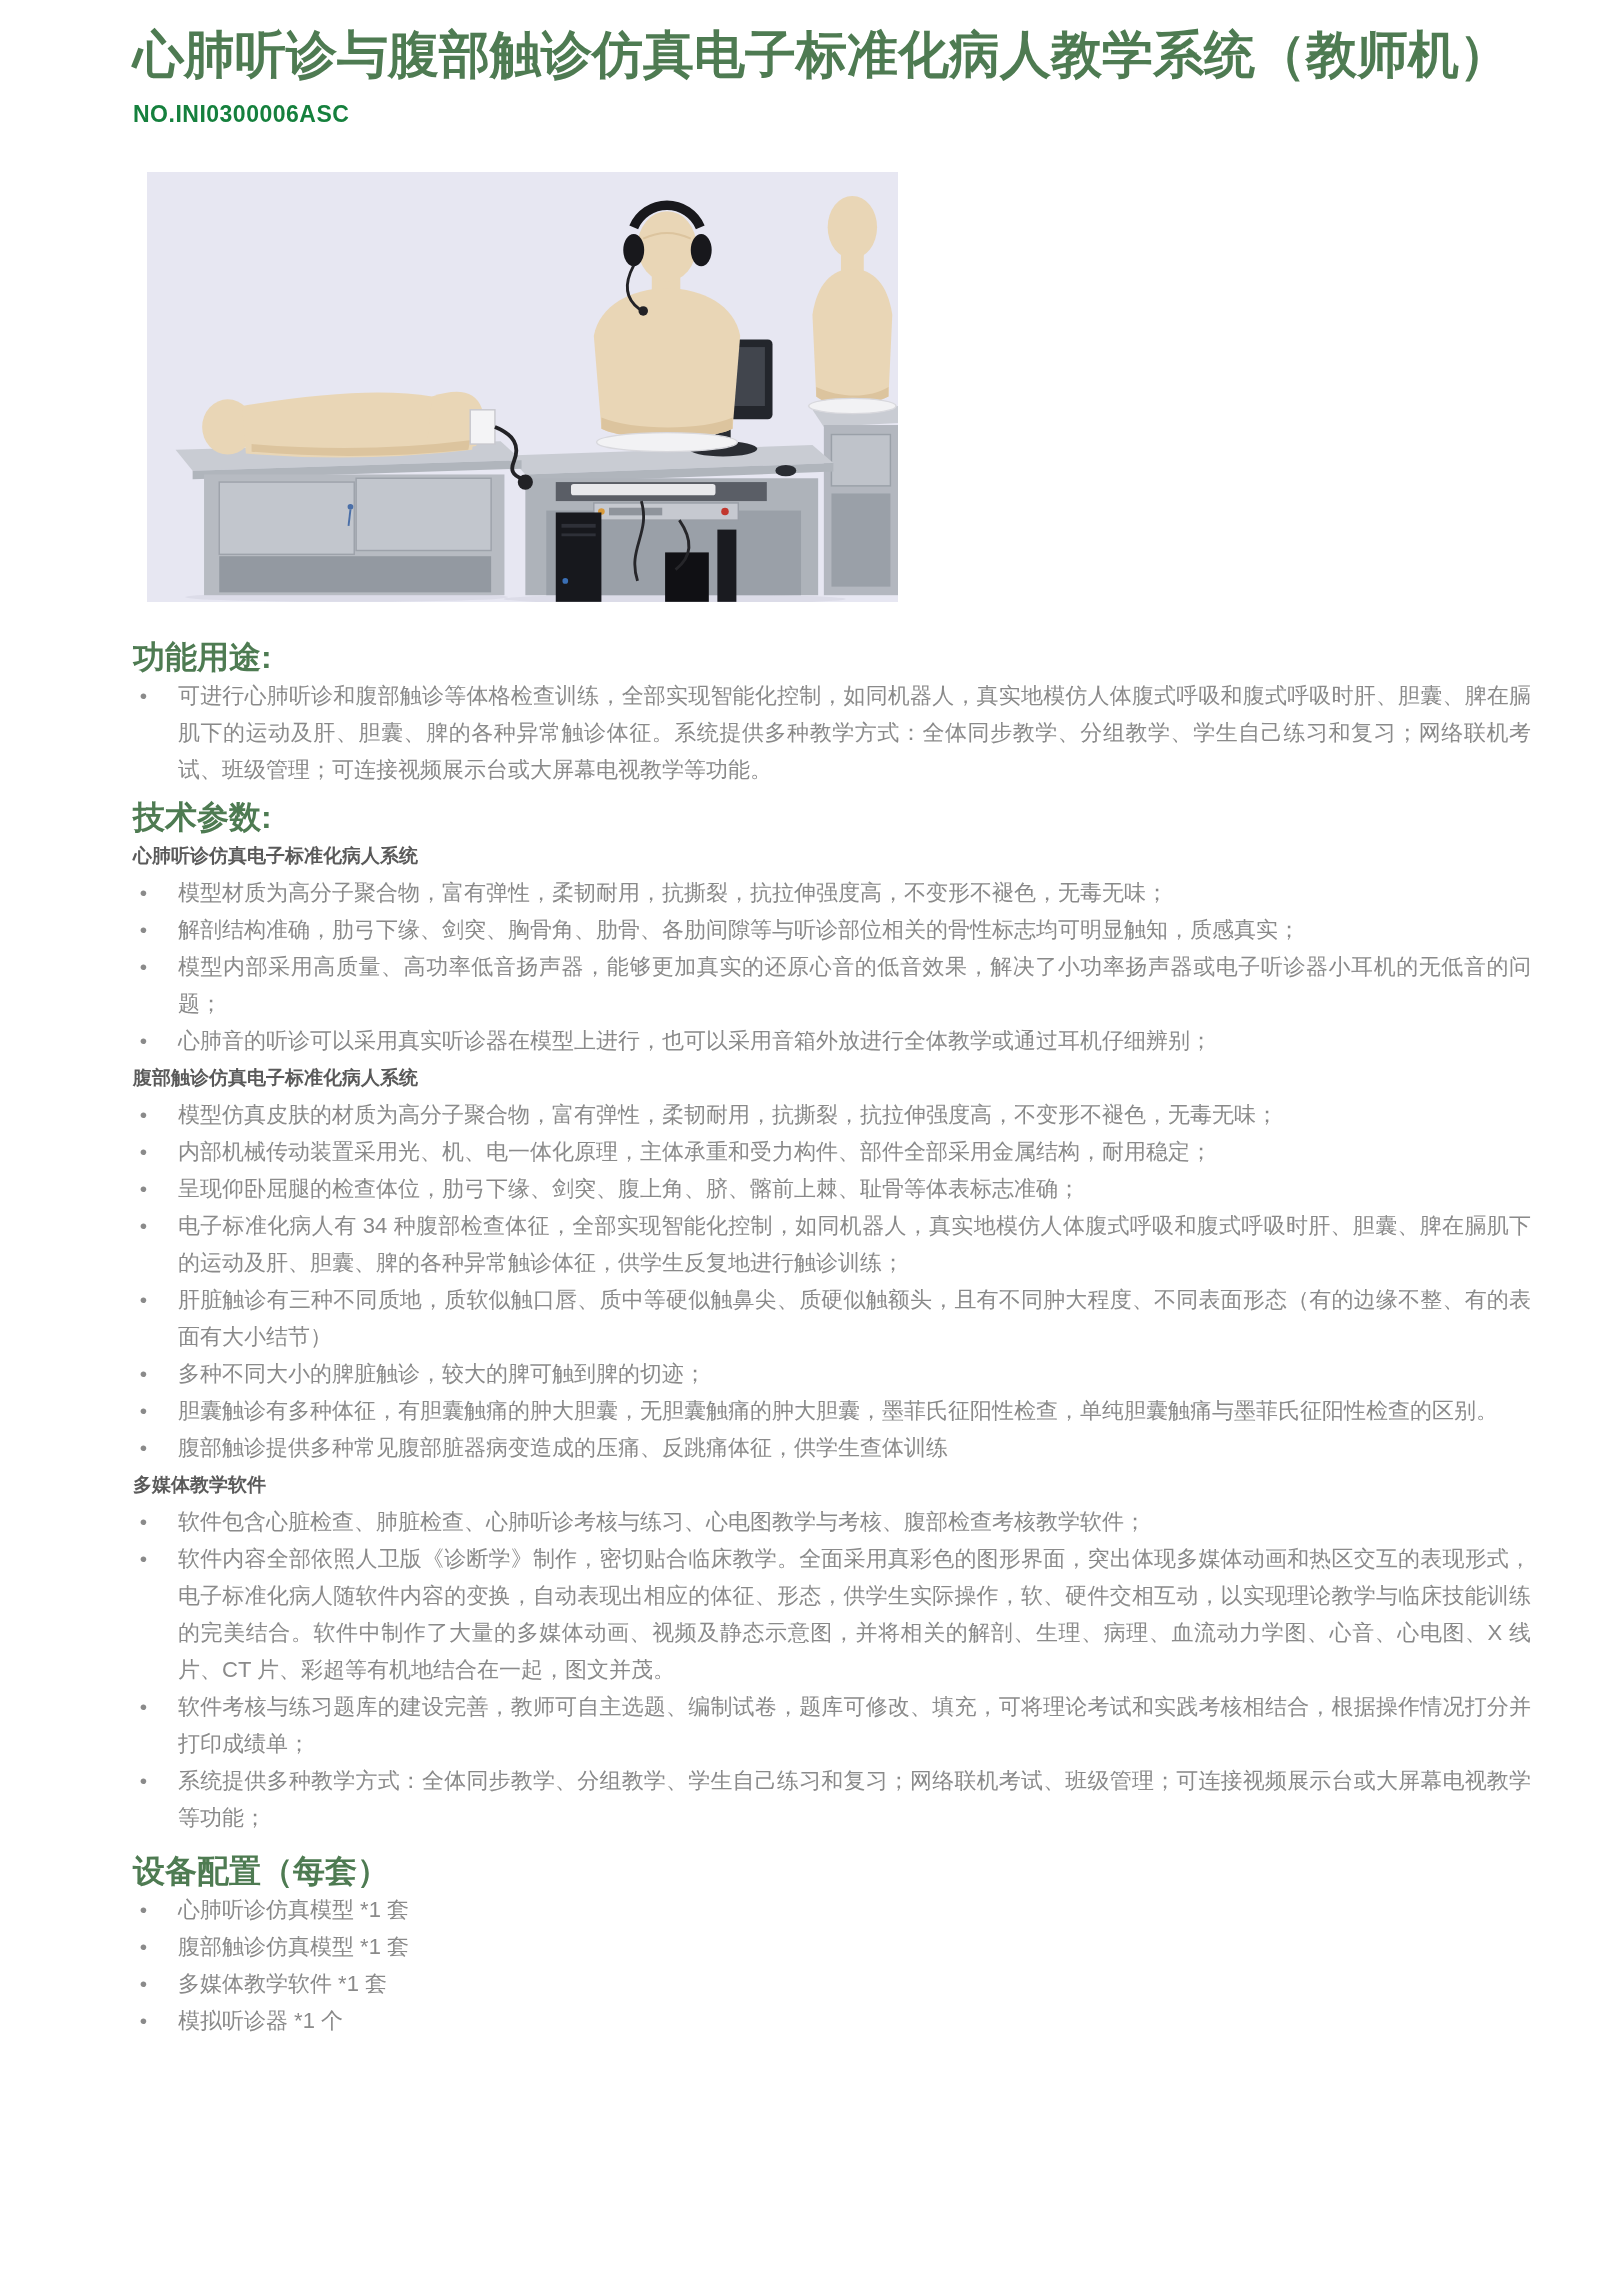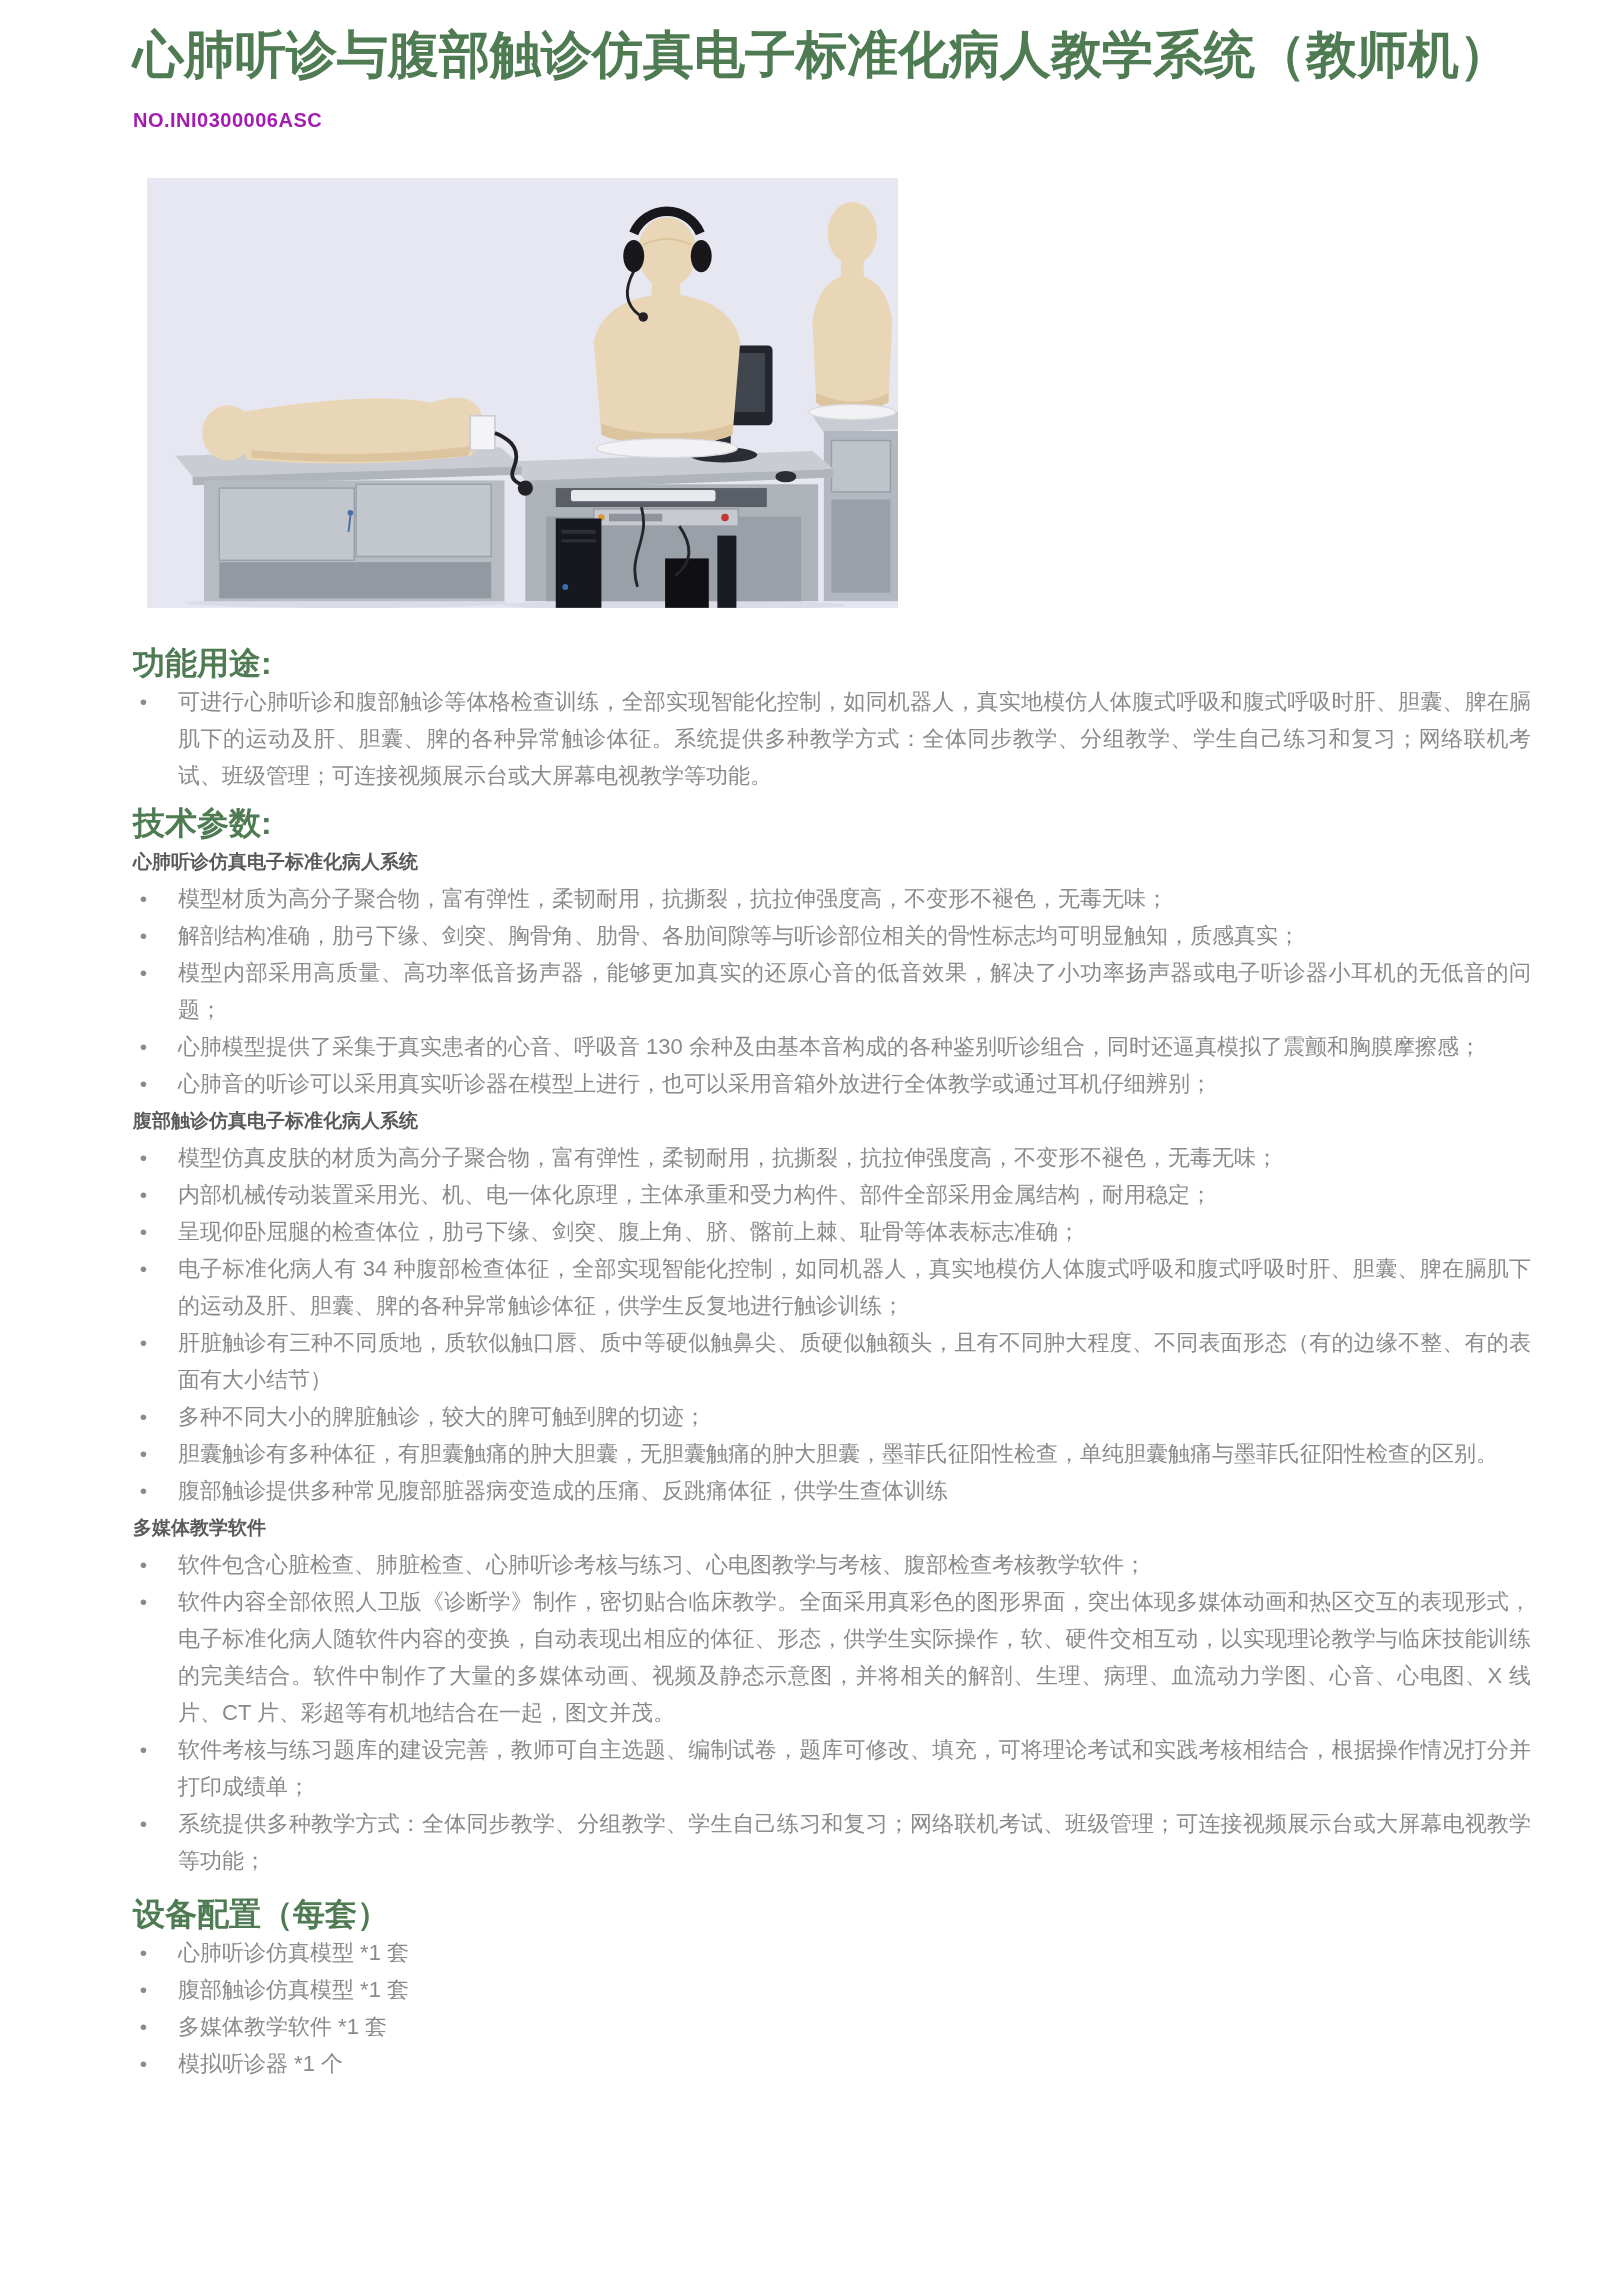--- a/index.html
+++ b/index.html
@@ -14,9 +14,9 @@
     color:#4e7b52;letter-spacing:0px;white-space:nowrap;
   }
   .model-no{
-    margin:20px 57px 0 133px;
-    font-size:20px;line-height:36px;font-weight:bold;
-    color:#a21caf;letter-spacing:0.5px;
+    margin:14px 57px 0 133px;
+    font-size:23px;line-height:36px;font-weight:bold;
+    color:#15803d;letter-spacing:0.5px;
   }
   .photo{
     position:relative;margin:40px 0 0 147px;

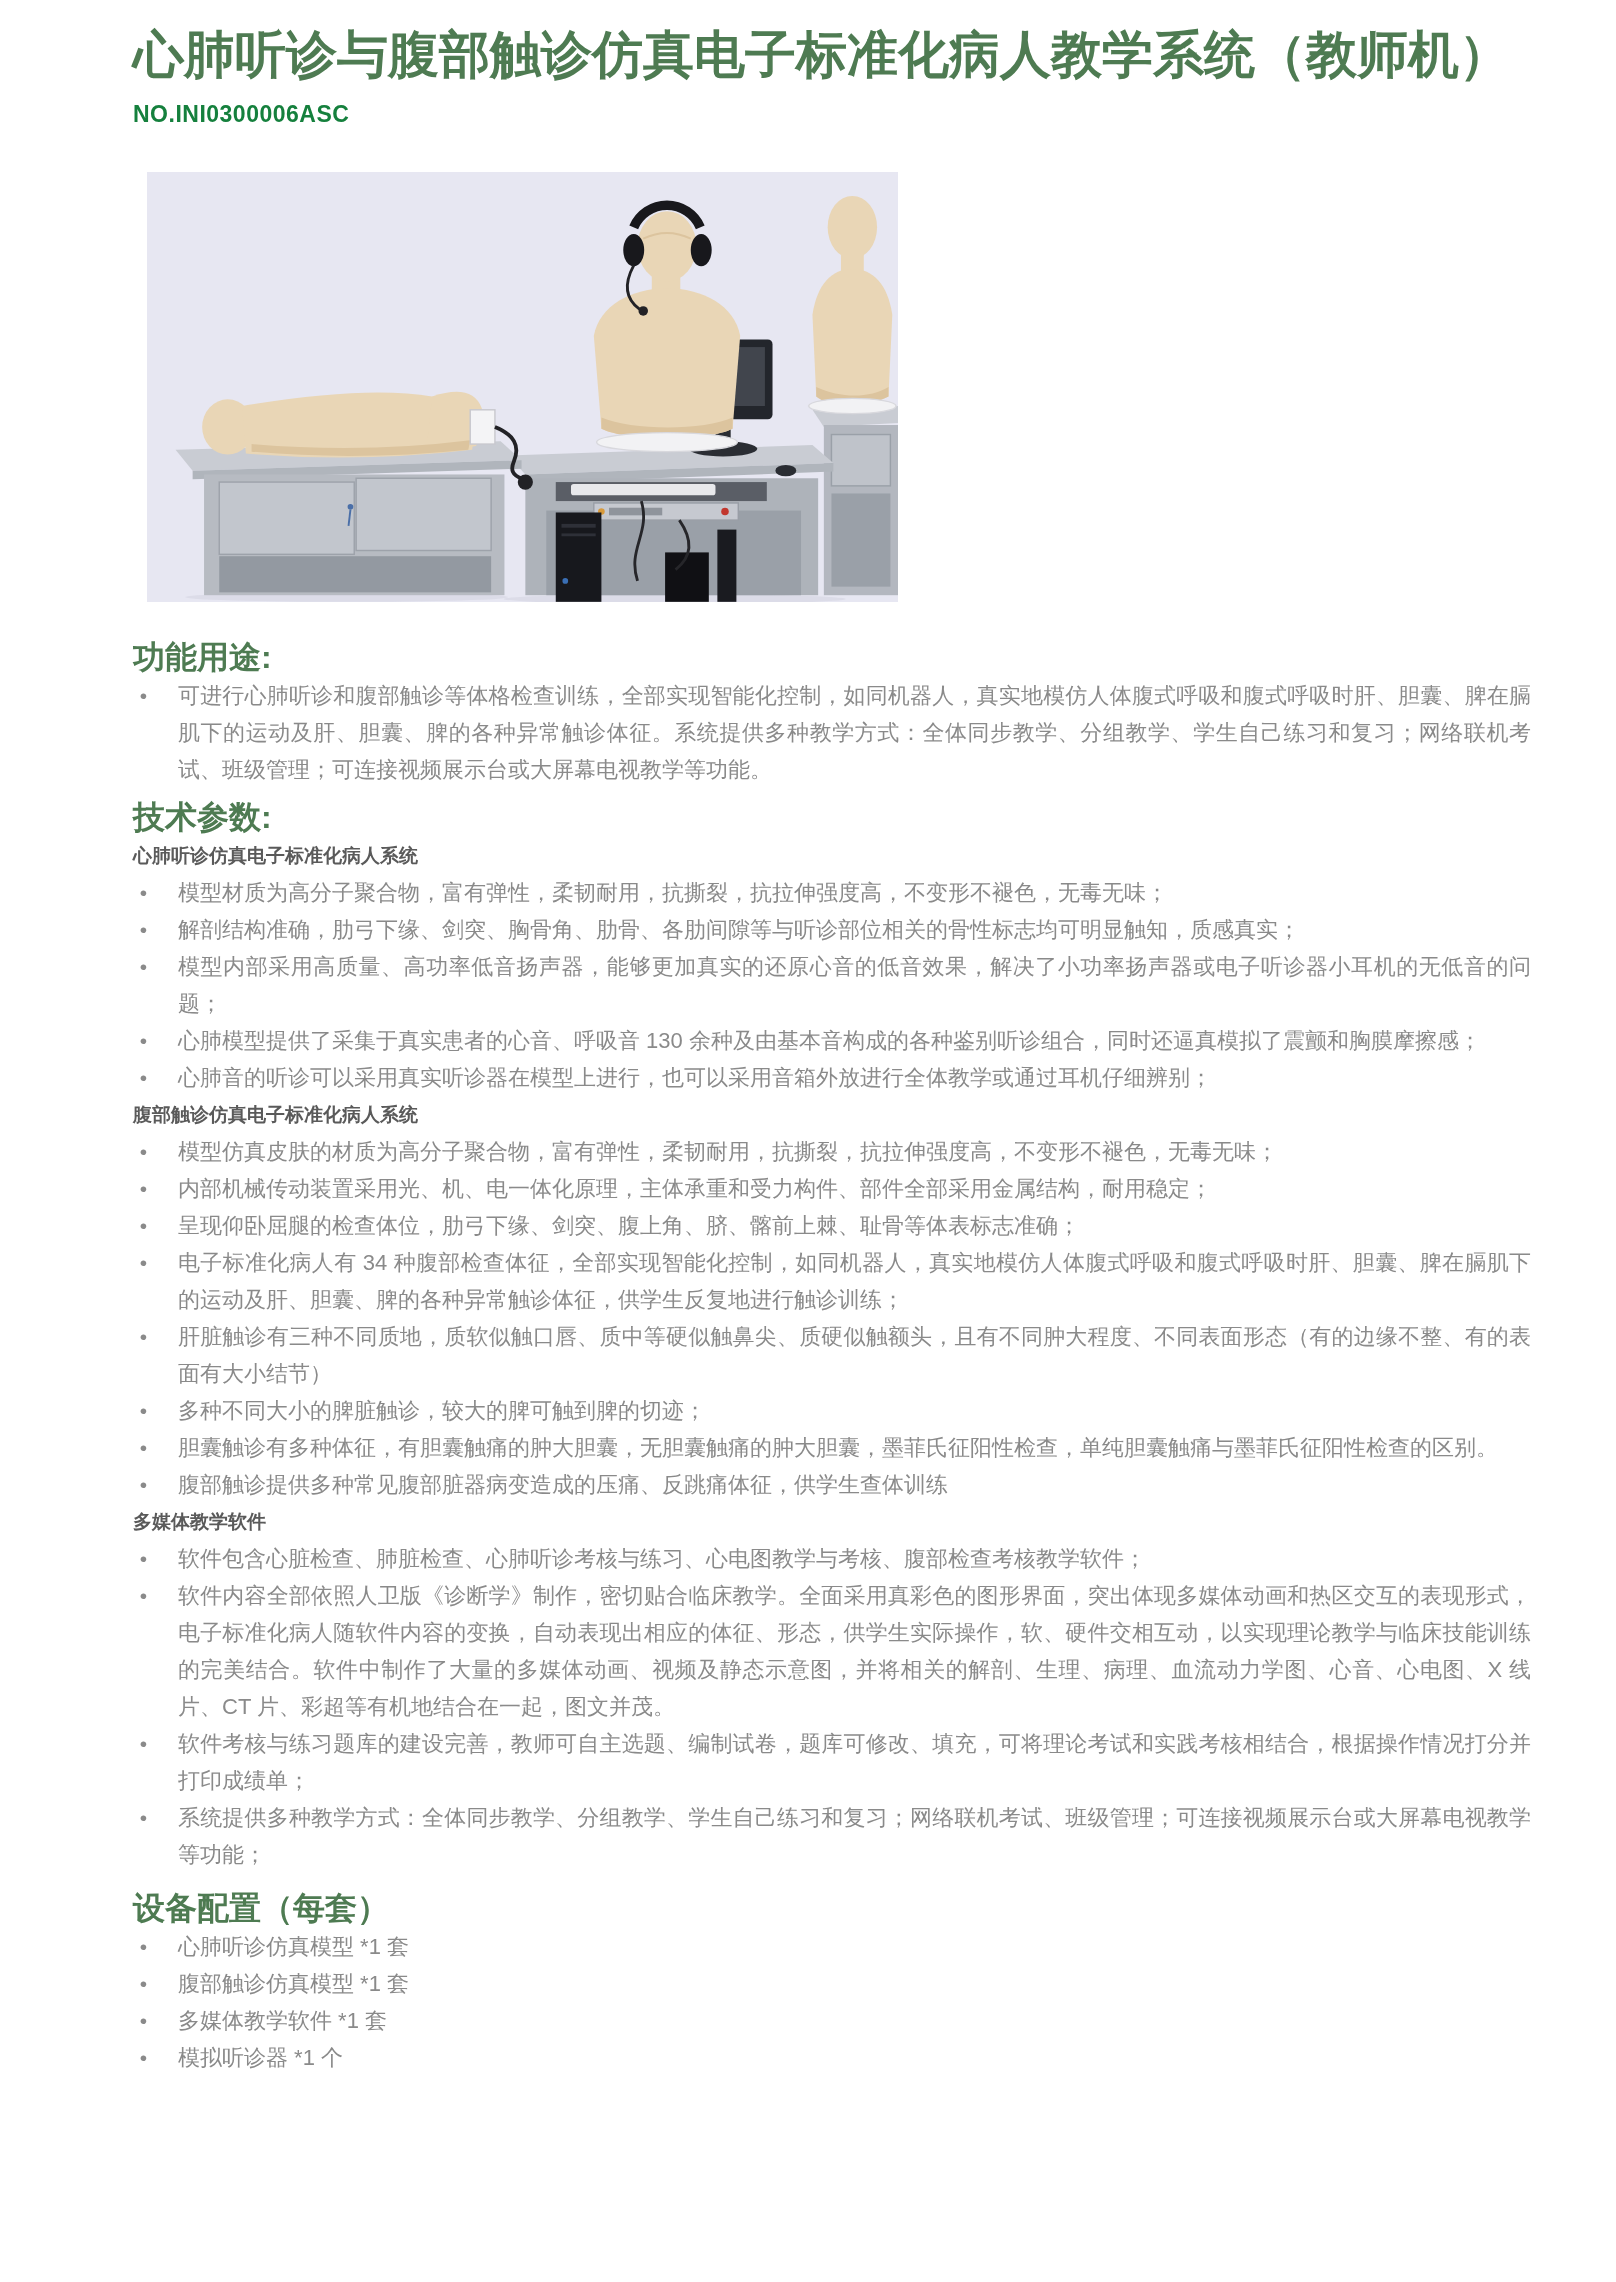--- a/index.html
+++ b/index.html
@@ -162,7 +162,6 @@
       <li>模型材质为高分子聚合物，富有弹性，柔韧耐用，抗撕裂，抗拉伸强度高，不变形不褪色，无毒无味；</li>
       <li>解剖结构准确，肋弓下缘、剑突、胸骨角、肋骨、各肋间隙等与听诊部位相关的骨性标志均可明显触知，质感真实；</li>
       <li>模型内部采用高质量、高功率低音扬声器，能够更加真实的还原心音的低音效果，解决了小功率扬声器或电子听诊器小耳机的无低音的问题；</li>
-      <li>心肺模型提供了采集于真实患者的心音、呼吸音 130 余种及由基本音构成的各种鉴别听诊组合，同时还逼真模拟了震颤和胸膜摩擦感；</li>
       <li>心肺音的听诊可以采用真实听诊器在模型上进行，也可以采用音箱外放进行全体教学或通过耳机仔细辨别；</li>
     </ul>
 

